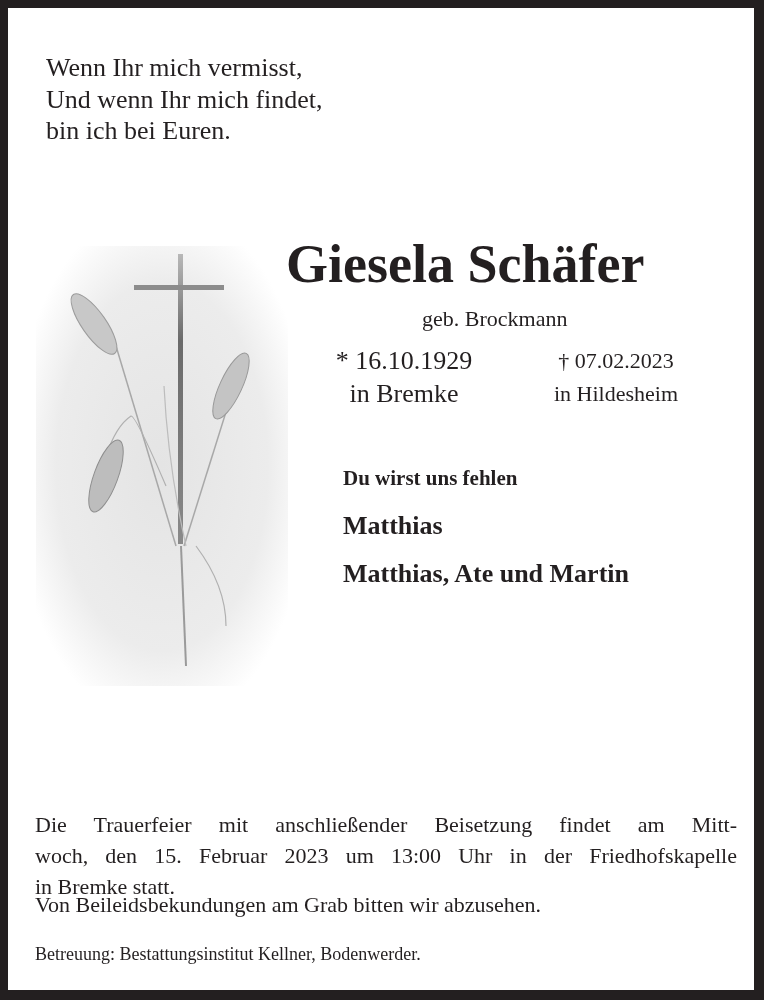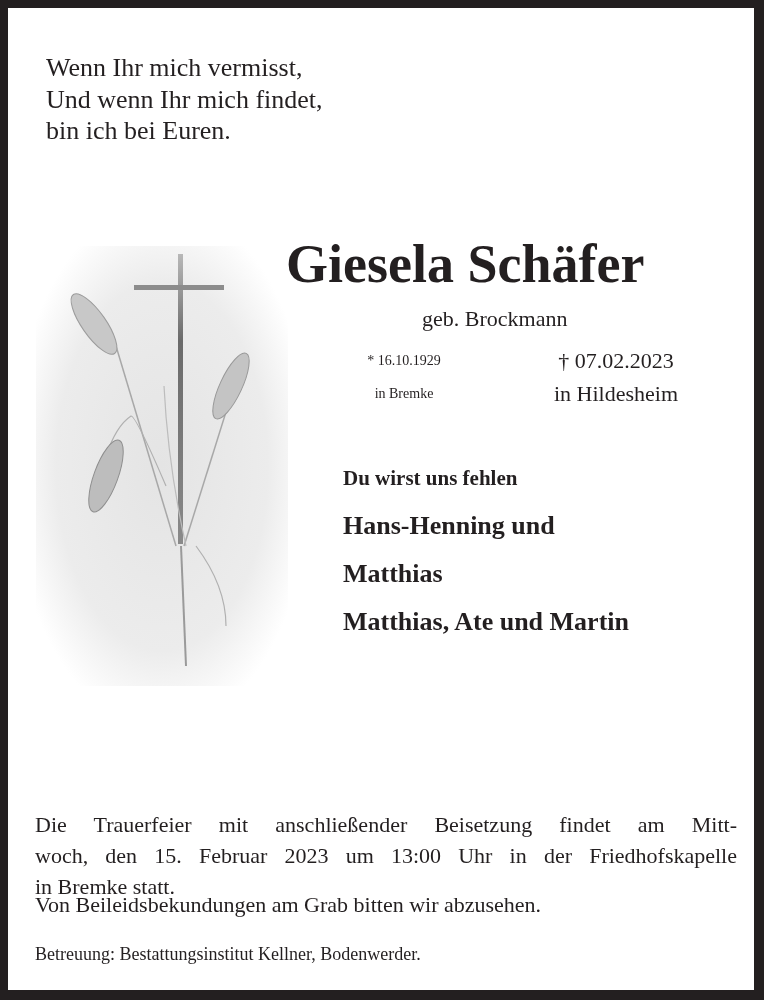--- a/index.html
+++ b/index.html
@@ -14,7 +14,7 @@
   .poem div { white-space: nowrap; }
   .name { left: 278px; top: 226px; font-size: 54px; font-weight: bold; letter-spacing: 0px; white-space: nowrap; line-height: 60px; }
   .nee { left: 414px; top: 298px; font-size: 22px; white-space: nowrap; }
-  .birth { left: 326px; top: 336px; font-size: 14px; line-height: 33px; text-align: center; width: 140px; }
+  .birth { left: 326px; top: 336px; font-size: 26px; line-height: 33px; text-align: center; width: 140px; }
   .death { left: 528px; top: 336px; font-size: 22px; line-height: 33px; text-align: center; width: 160px; }
   .birth div, .death div { white-space: nowrap; }
   .art { left: 28px; top: 238px; width: 252px; height: 440px; }

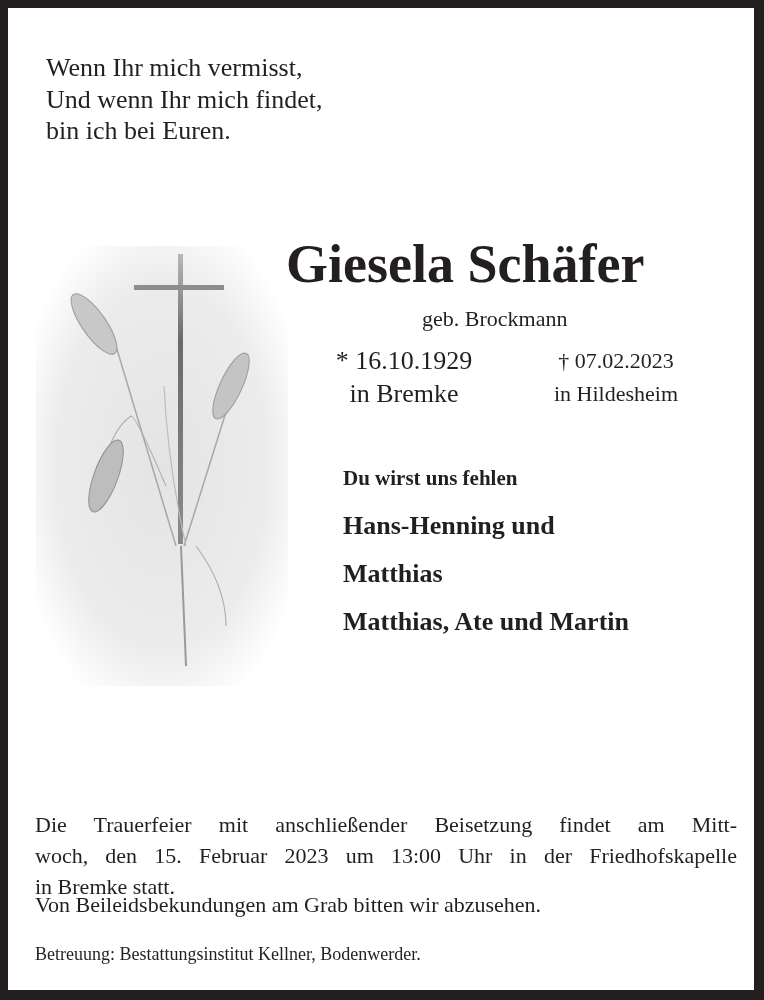--- a/index.html
+++ b/index.html
@@ -86,7 +86,6 @@
   <div class="abs mourners">
     <div class="intro">Du wirst uns fehlen</div>
     <div class="grp">
-      <div>Hans-Henning und</div>
     </div>
     <div class="grp">
       <div>Matthias</div>

